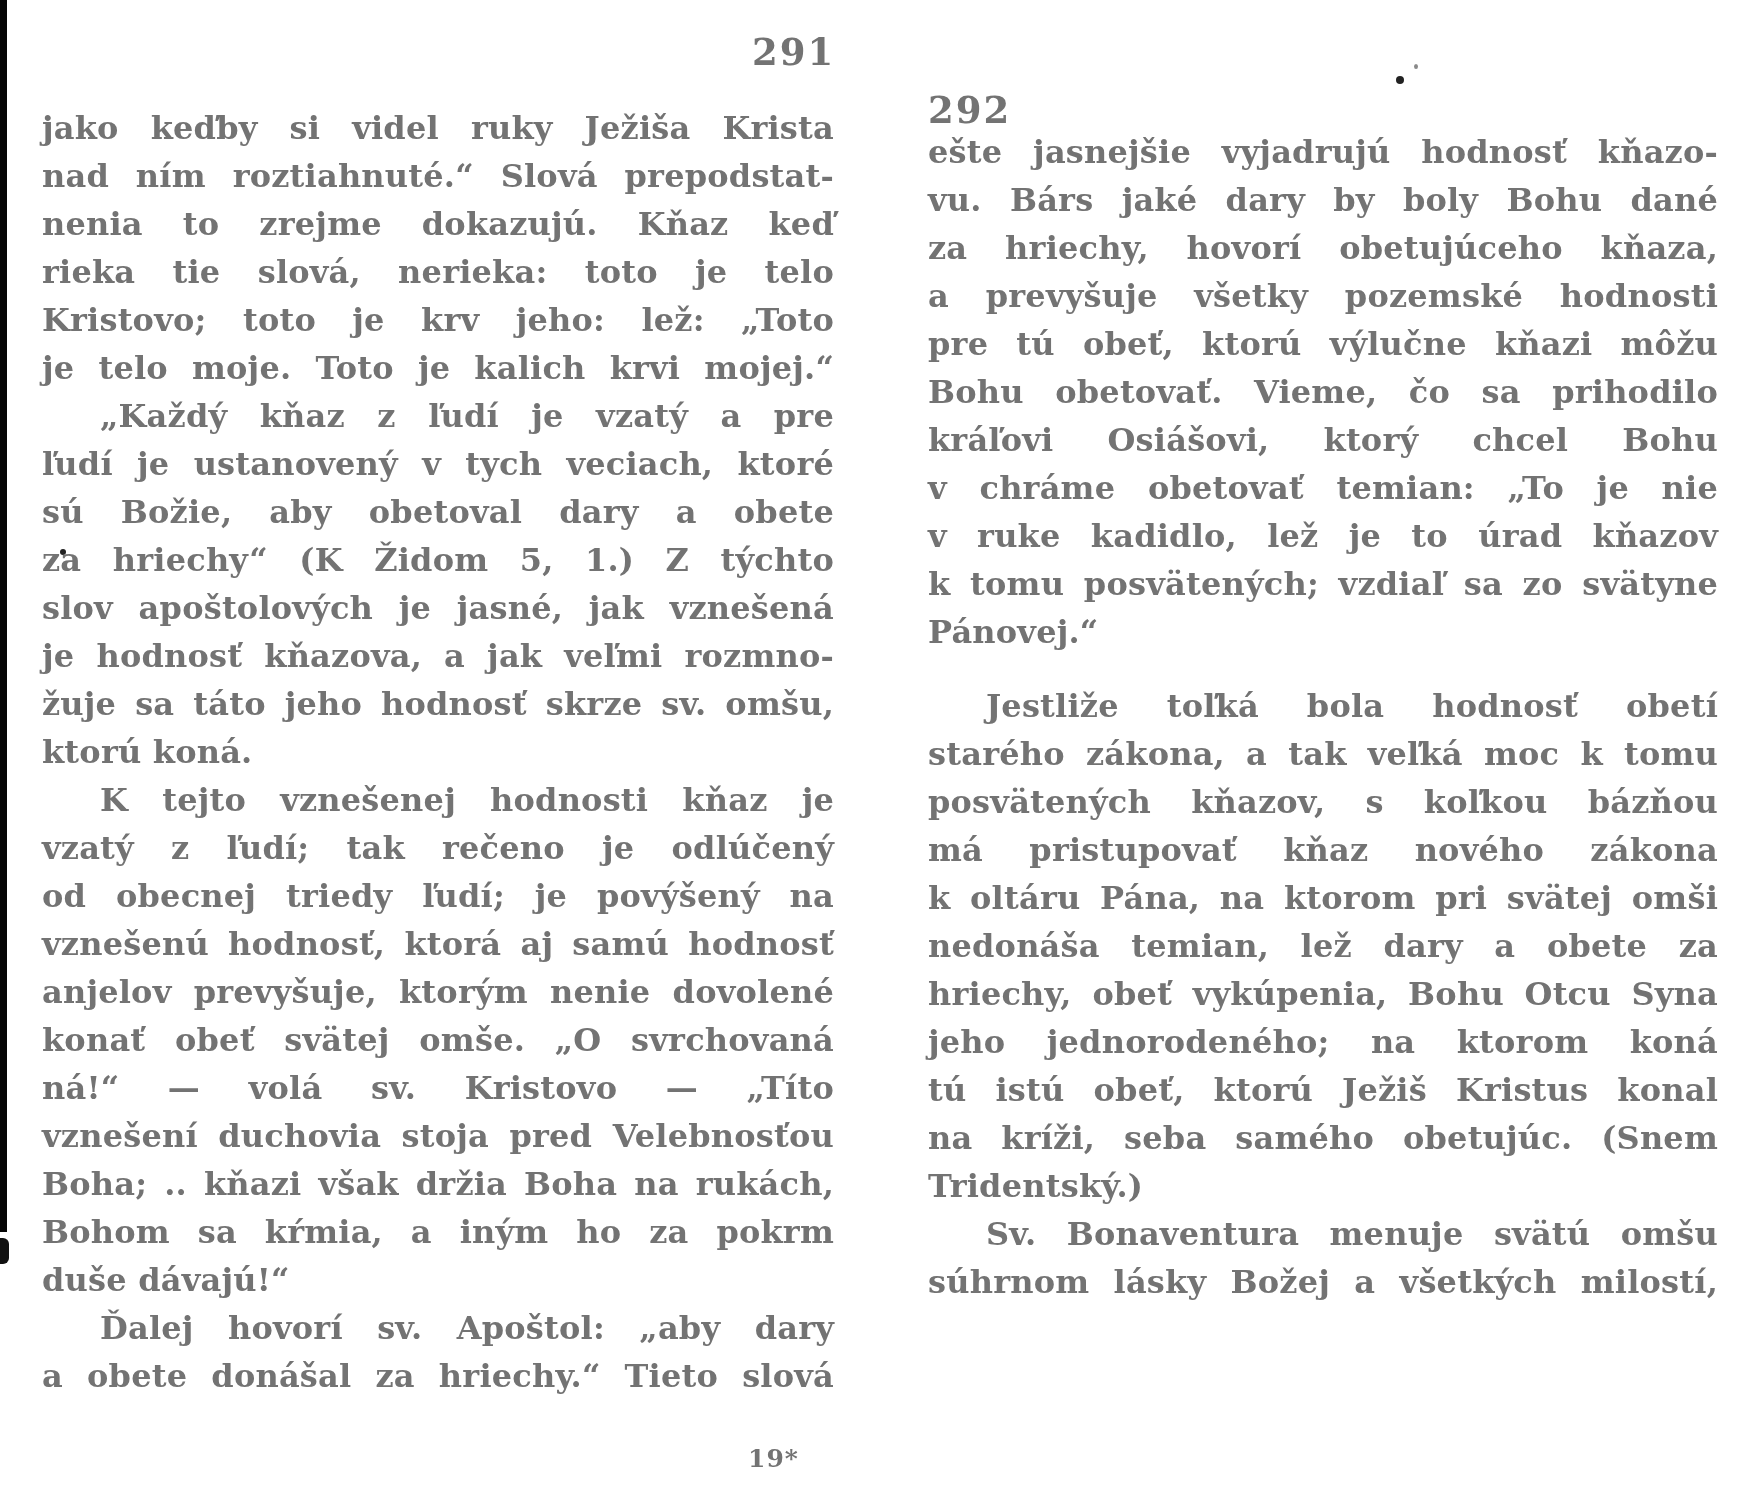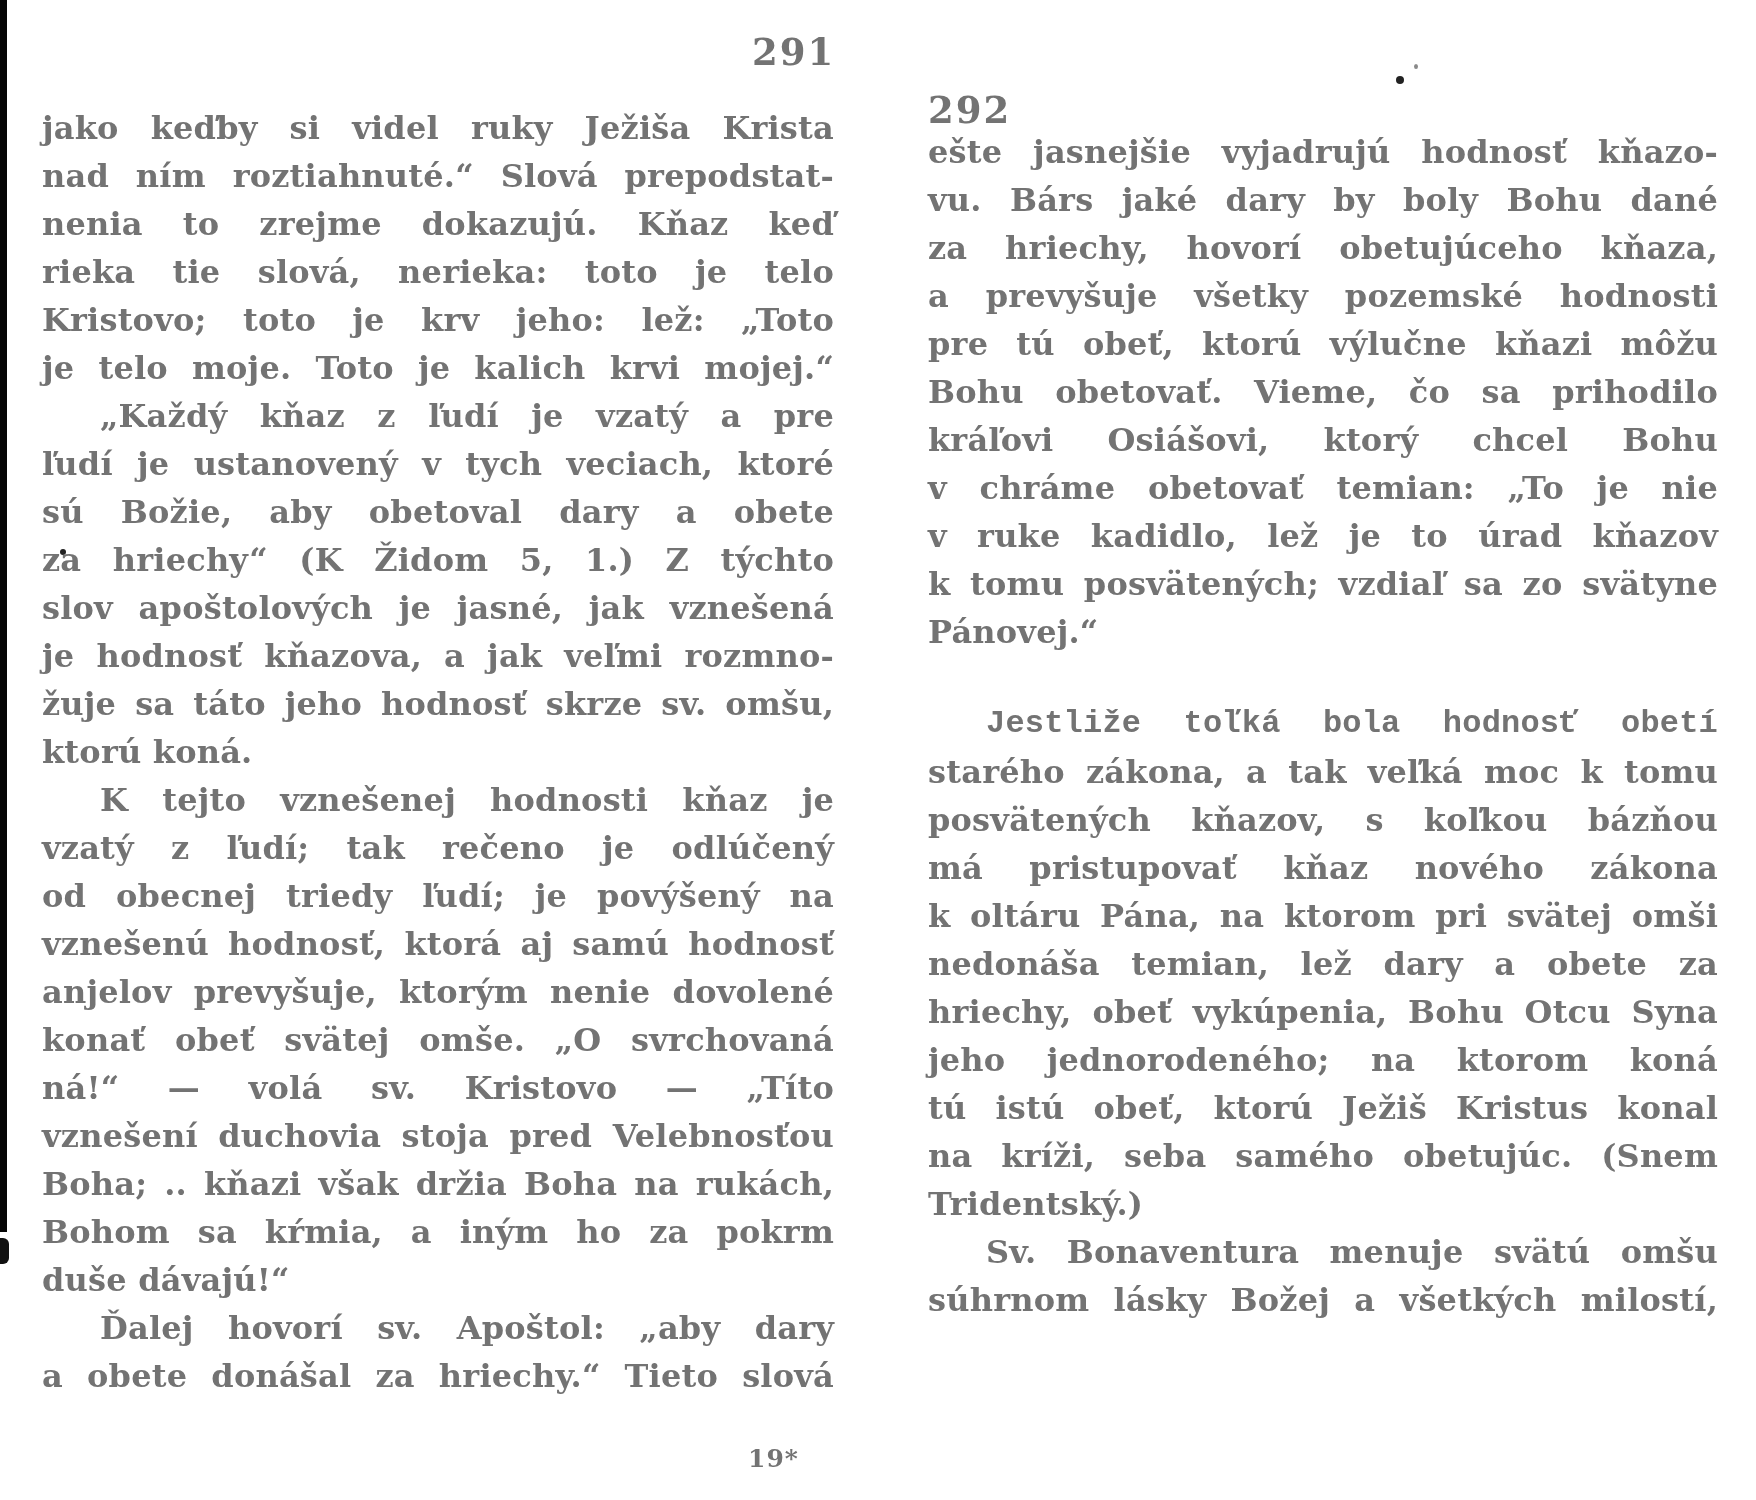--- a/index.html
+++ b/index.html
@@ -33,7 +33,7 @@
   .line { height: 48px; white-space: normal; }
   .line.j { text-align: justify; text-align-last: justify; }
   .line.ind { padding-left: 58px; }
-  .line.gap { margin-top: 44px; font-family: Liberation Mono, monospace; }
+  .line.gap { margin-top: 26px; }
   .footer-sig {
     position: absolute;
     left: 748px;

